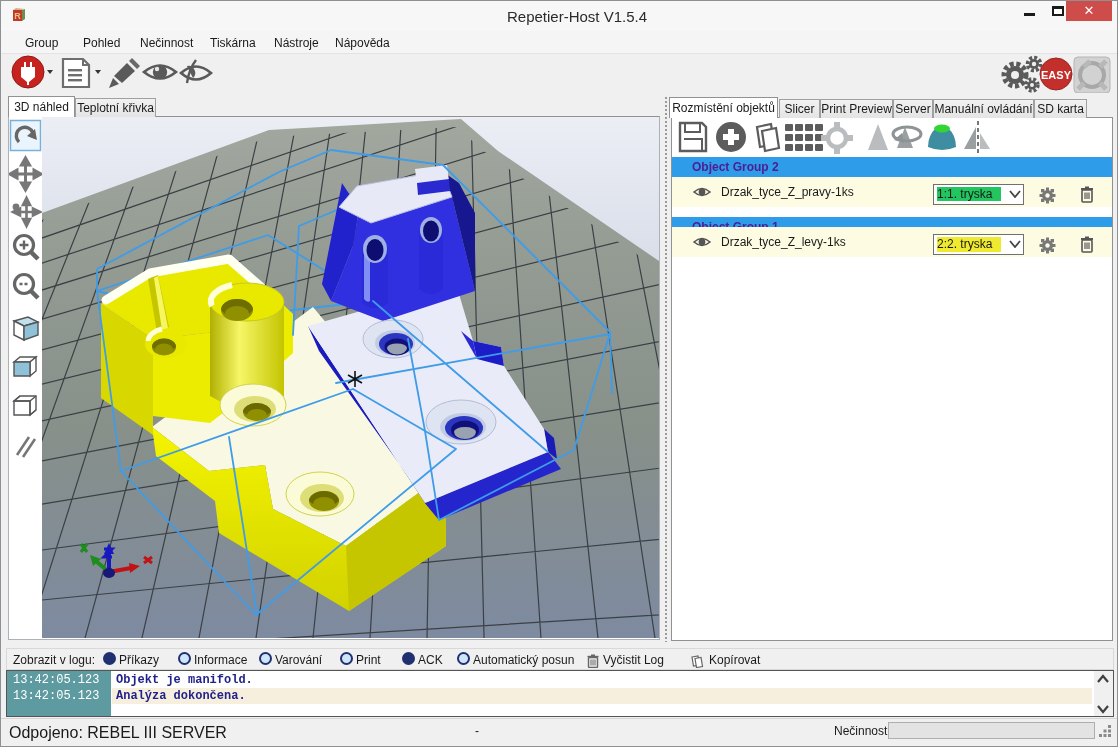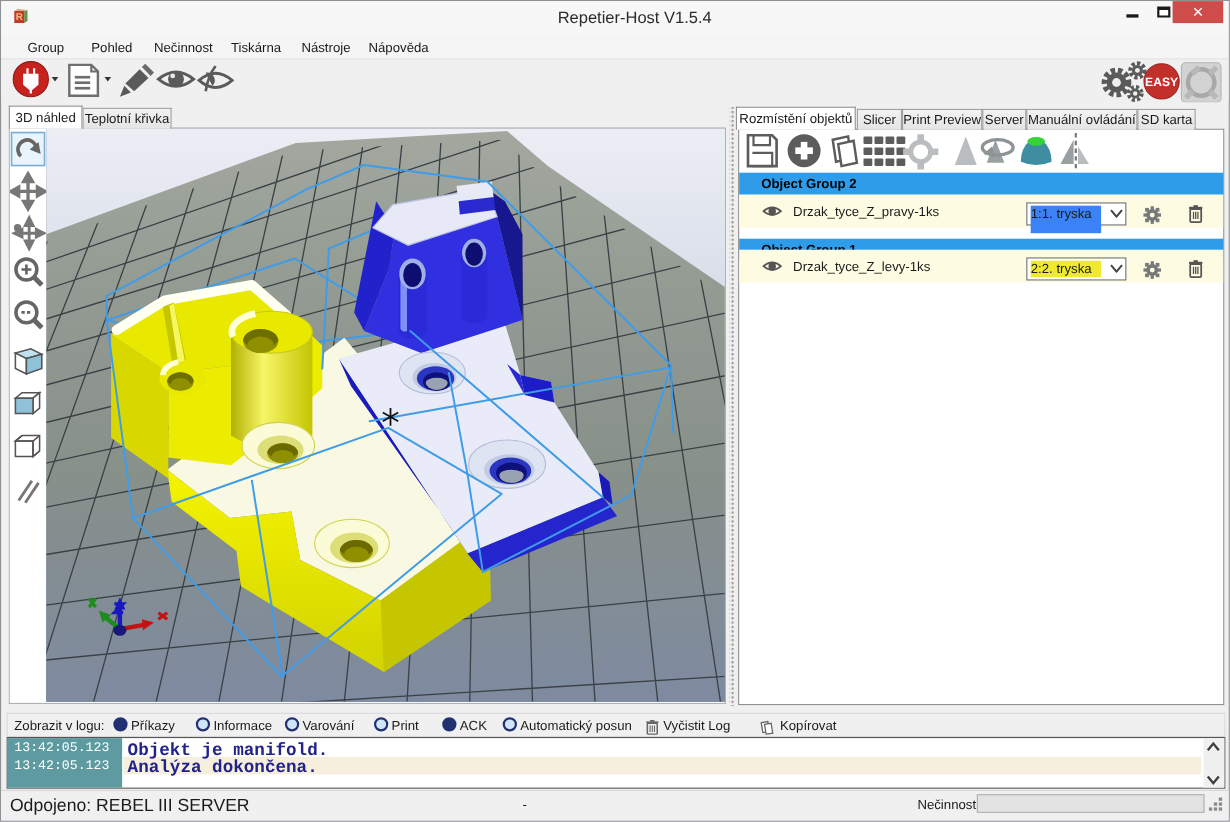--- a/index.html
+++ b/index.html
@@ -45,7 +45,7 @@
 #rpanel { left:670px; top:116px; width:442px; height:524px; background:#fff; border:1px solid #919191; }
 
 
-.grouphdr { position:absolute; left:671px; width:440px; height:20px; background:#2f9ce9; color:#000000; font-weight:bold; font-size:12px; line-height:20px; padding-left:20px; }
+.grouphdr { position:absolute; left:671px; width:440px; height:20px; background:#2f9ce9; color:#4c1d95; font-weight:bold; font-size:12px; line-height:20px; padding-left:20px; }
 .objrow { position:absolute; left:671px; width:440px; height:30px; background:#fdfce3; }
 
 

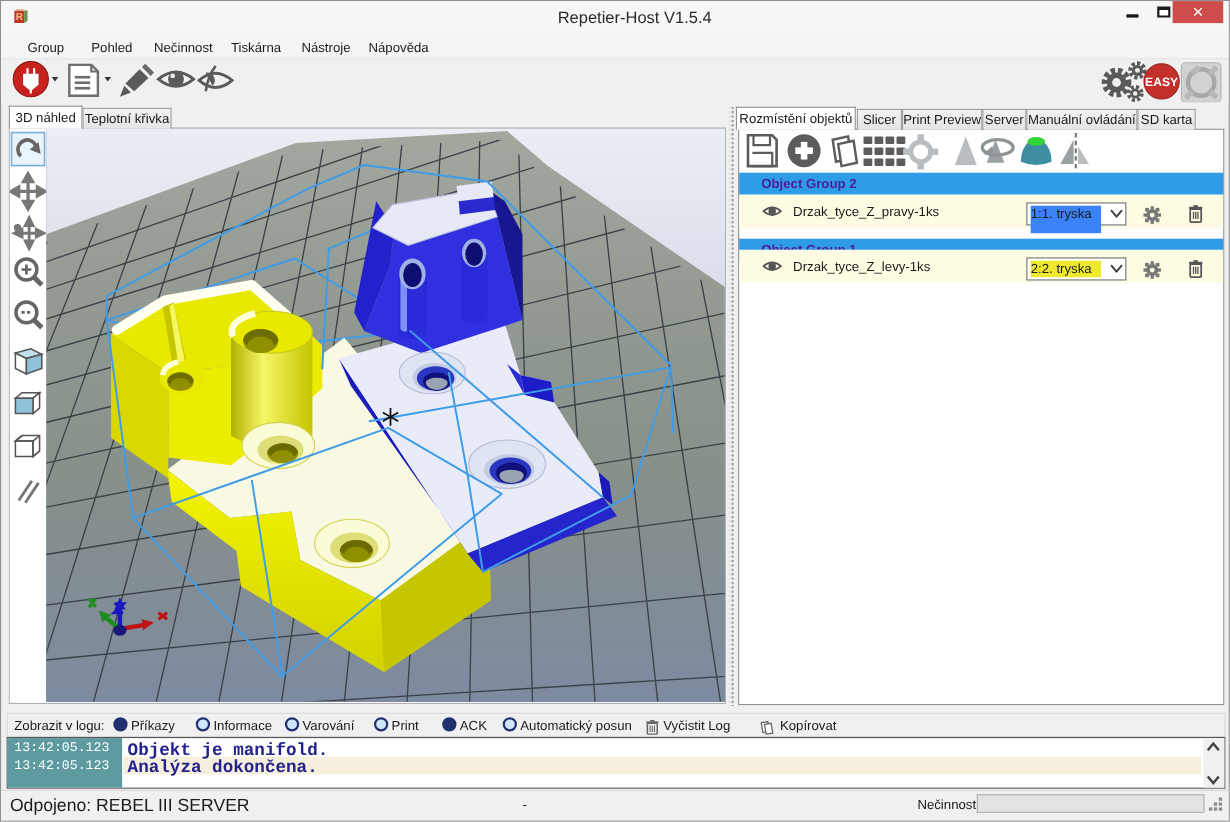--- a/index.html
+++ b/index.html
@@ -337,7 +337,7 @@
 <div class="abs" style="left:720px;top:234px;font-size:12px">Drzak_tyce_Z_levy-1ks</div>
 
 <div class="abs" style="left:932px;top:183px;width:91px;height:21px;background:#fff;border:1px solid #707070"></div>
-<div class="abs" style="left:936px;top:186px;width:64px;height:25px;background:#3b82f6;font-size:12px;line-height:15px">1:1. tryska</div>
+<div class="abs" style="left:936px;top:186px;width:64px;height:14px;background:#22c55e;font-size:12px;line-height:15px">1:1. tryska</div>
 <div class="abs" style="left:932px;top:233px;width:91px;height:21px;background:#fff;border:1px solid #707070"></div>
 <div class="abs" style="left:936px;top:236px;width:64px;height:15px;background:#efe92f;font-size:12px;line-height:15px">2:2. tryska</div>
 <svg class="abs" style="left:1008px;top:189px;width:12px;height:8px" viewBox="0 0 12 8">

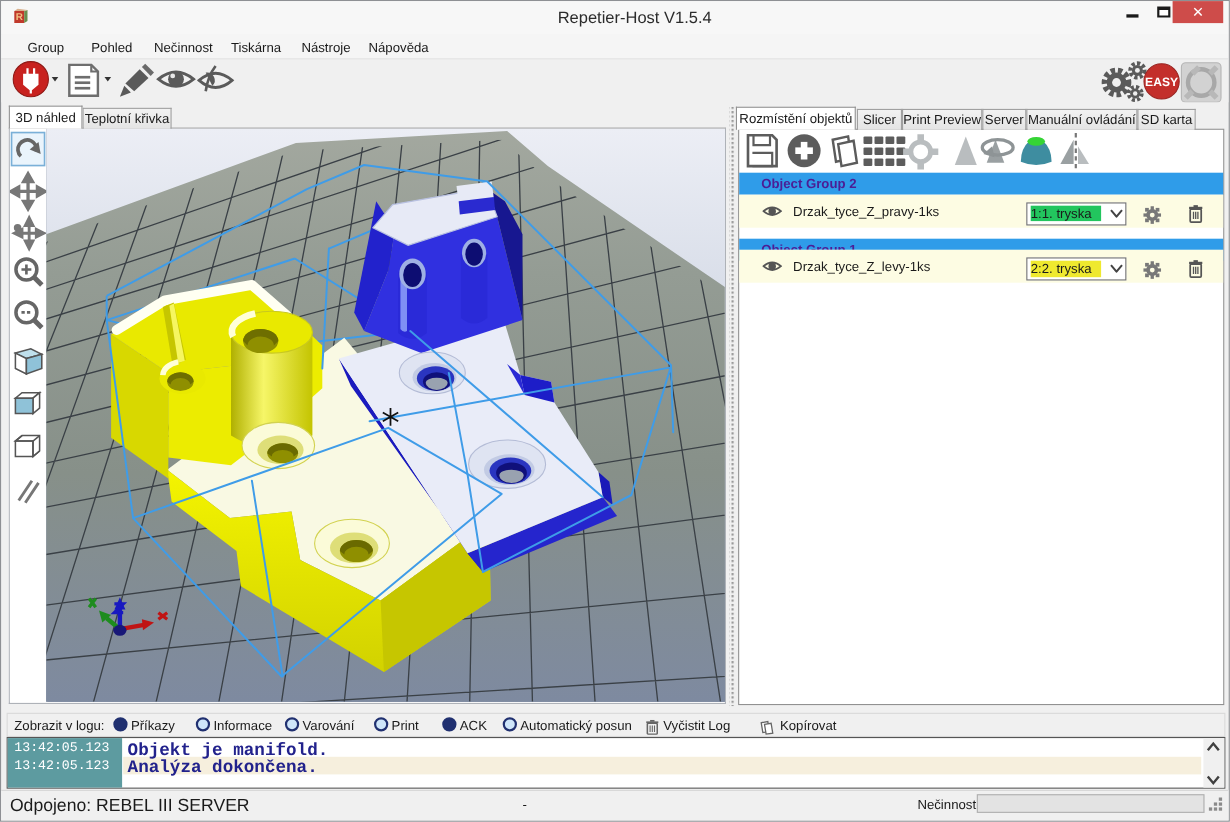--- a/index.html
+++ b/index.html
@@ -53,7 +53,7 @@
 #logarea { left:5px; top:669px; width:1108px; height:47px; background:#fff; border:1px solid #555; }
 #tscol { left:6px; top:670px; width:104px; height:45px; background:#5d9ba0; }
 .ts { position:absolute; left:12px; color:#fff; font-family:"Liberation Mono",monospace; font-size:12px; }
-.logtxt { position:absolute; left:115px; color:#22228c; font-family:"Liberation Mono",monospace; font-size:16px; font-weight:bold; }
+.logtxt { position:absolute; left:115px; color:#22228c; font-family:"Liberation Mono",monospace; font-size:12px; font-weight:bold; }
 #logscroll { left:1093px; top:670px; width:19px; height:45px; background:#f0f0f0; }
 
 

